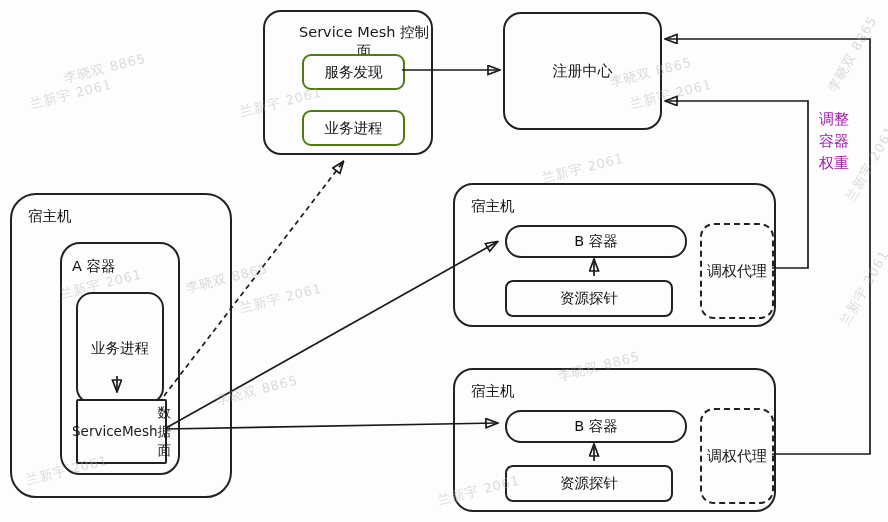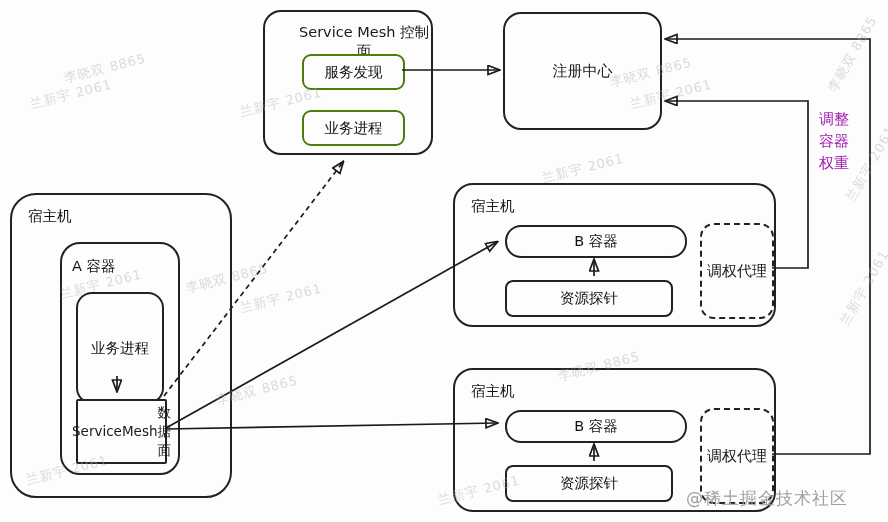--- a/index.html
+++ b/index.html
@@ -155,7 +155,6 @@
       <span class="wm" style="left: 436px; top: 492px; transform: rotate(-14deg);">兰新宇 2061</span>
       <span class="wm" style="left: 836px; top: 320px; transform: rotate(-60deg);">兰新宇 2061</span>
     </div>
-  <div id="credit">@稀土掘金技术社区</div>
 </div>
 
 </body></html>

